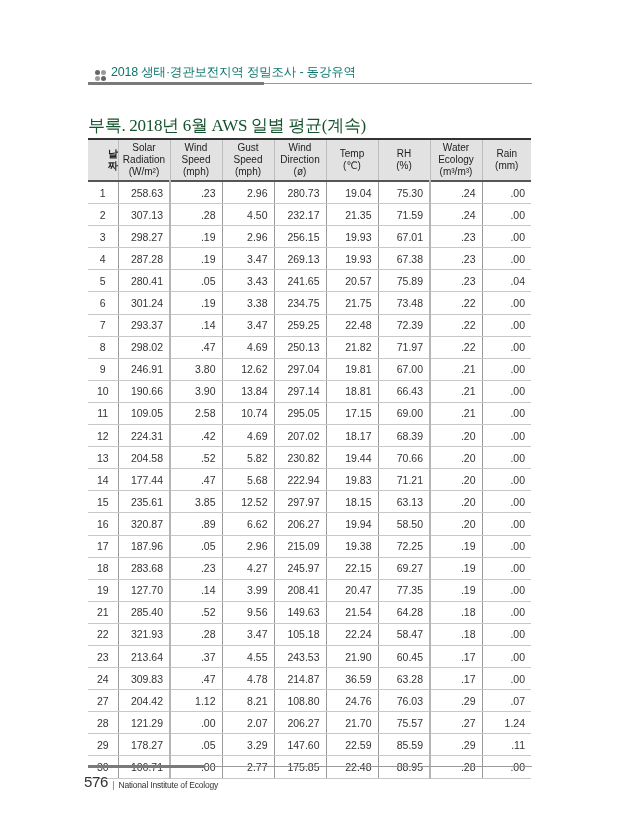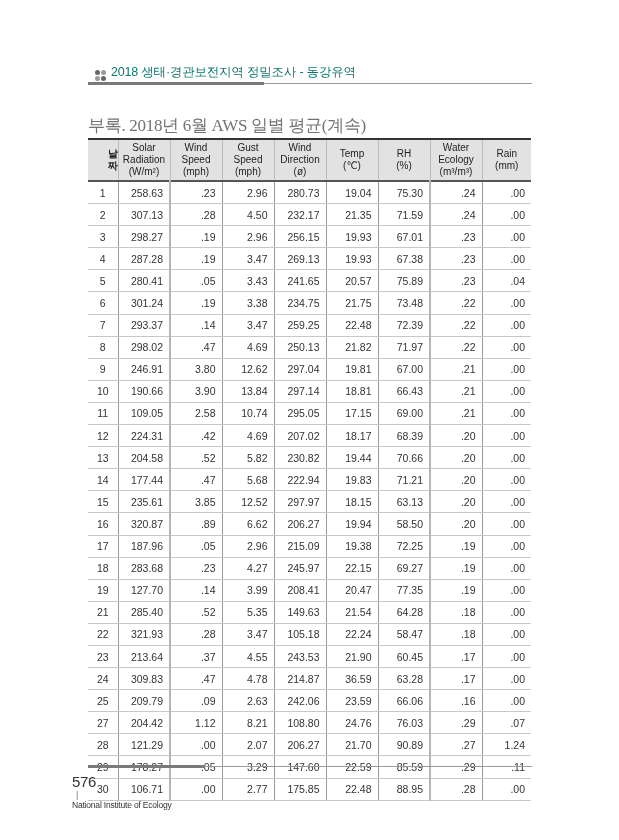--- a/index.html
+++ b/index.html
@@ -15,7 +15,7 @@
   .rule-top-thin { position: absolute; left: 264px; top: 83px; width: 268px; height: 1px; background: #9a9a9a; }
 
   .title { position: absolute; left: 88px; top: 114px; font-family: "Liberation Serif", "DejaVu Serif", serif;
-           font-size: 17px; color: #737373; letter-spacing: -0.3px; }
+           font-size: 17px; color: #14532d; letter-spacing: -0.3px; }
 
   table.aws { position: absolute; left: 88px; top: 138px; width: 443px;
               border-collapse: collapse; font-size: 10.5px; table-layout: fixed; }

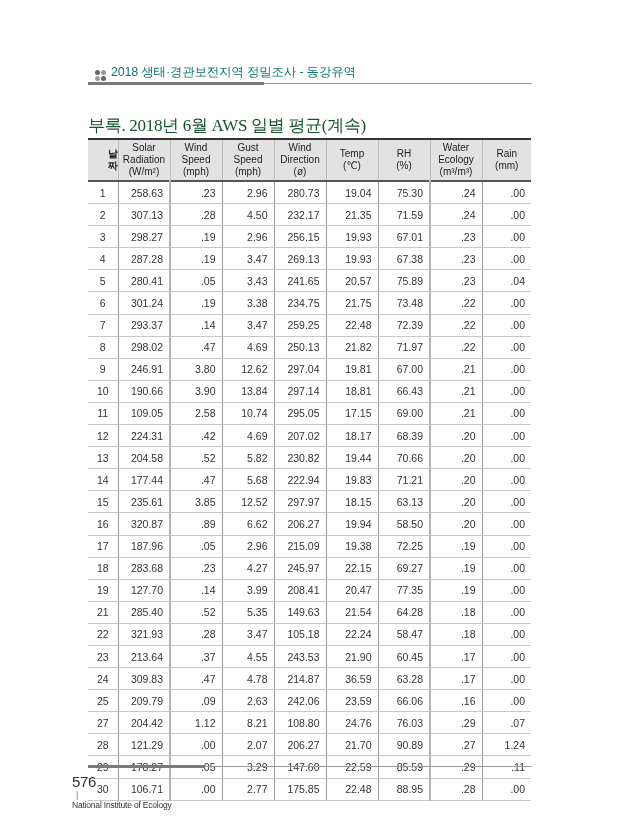--- a/index.html
+++ b/index.html
@@ -324,7 +324,7 @@
         <td>21</td>
         <td>285.40</td>
         <td class="sep">.52</td>
-        <td>5.35</td>
+        <td>9.56</td>
         <td>149.63</td>
         <td>21.54</td>
         <td>64.28</td>

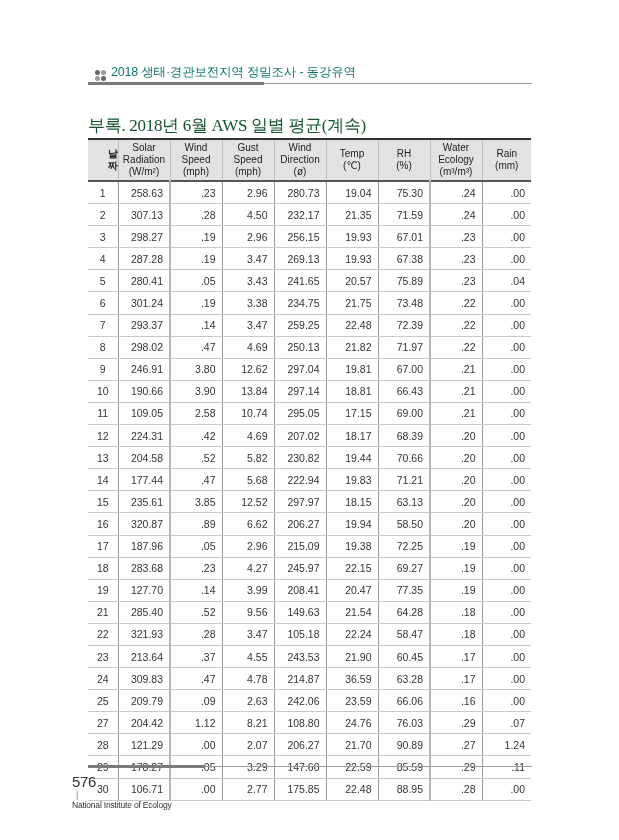--- a/index.html
+++ b/index.html
@@ -365,17 +365,6 @@
         <td>.00</td>
       </tr>
       <tr>
-        <td>25</td>
-        <td>209.79</td>
-        <td class="sep">.09</td>
-        <td>2.63</td>
-        <td>242.06</td>
-        <td>23.59</td>
-        <td>66.06</td>
-        <td class="sep">.16</td>
-        <td>.00</td>
-      </tr>
-      <tr>
         <td>27</td>
         <td>204.42</td>
         <td class="sep">1.12</td>

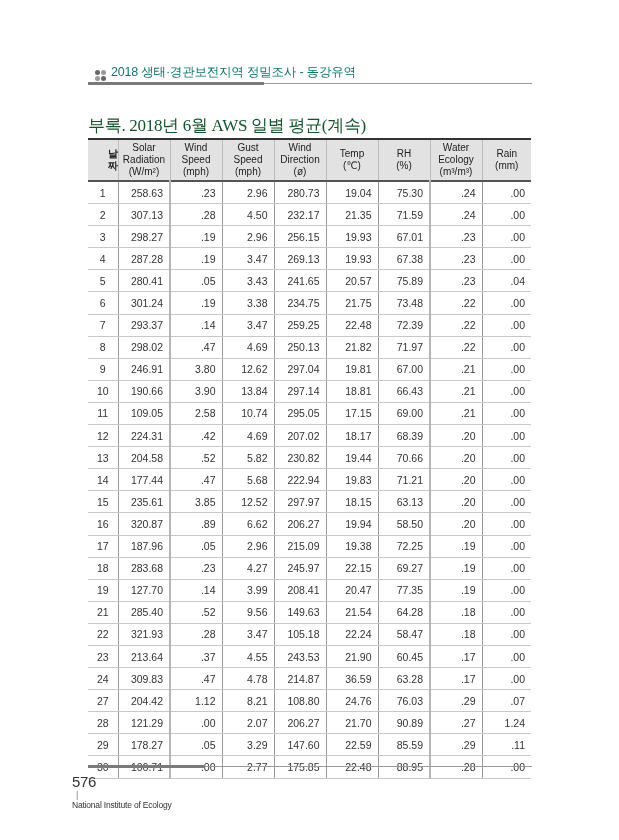--- a/index.html
+++ b/index.html
@@ -382,7 +382,7 @@
         <td>2.07</td>
         <td>206.27</td>
         <td>21.70</td>
-        <td>90.89</td>
+        <td>75.57</td>
         <td class="sep">.27</td>
         <td>1.24</td>
       </tr>

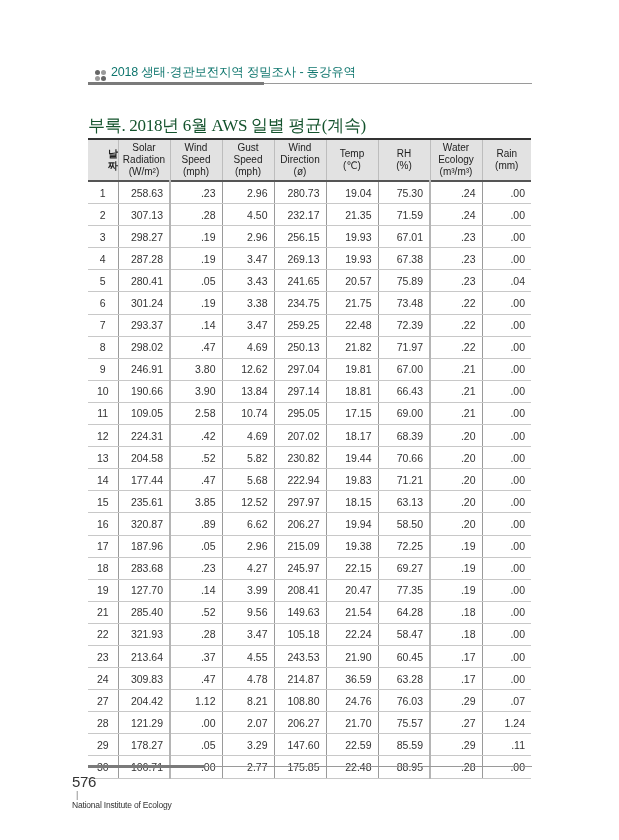--- a/index.html
+++ b/index.html
@@ -32,7 +32,7 @@
 
   .rule-bot-thick { position: absolute; left: 88px; top: 765px; width: 117px; height: 3px; background: #7a7a7a; }
   .rule-bot-thin { position: absolute; left: 205px; top: 766px; width: 327px; height: 1px; background: #9a9a9a; }
-  .footer { position: absolute; left: 72px; top: 773px; display: flex; align-items: flex-start; color: #333; flex-direction: column; }
+  .footer { position: absolute; left: 84px; top: 773px; display: flex; align-items: flex-end; color: #333; }
   .footer .pnum { font-size: 15px; letter-spacing: -0.3px; }
   .footer .bar { font-size: 9px; color: #777; margin: 0 4px; }
   .footer .org { font-size: 8.5px; letter-spacing: -0.2px; }

